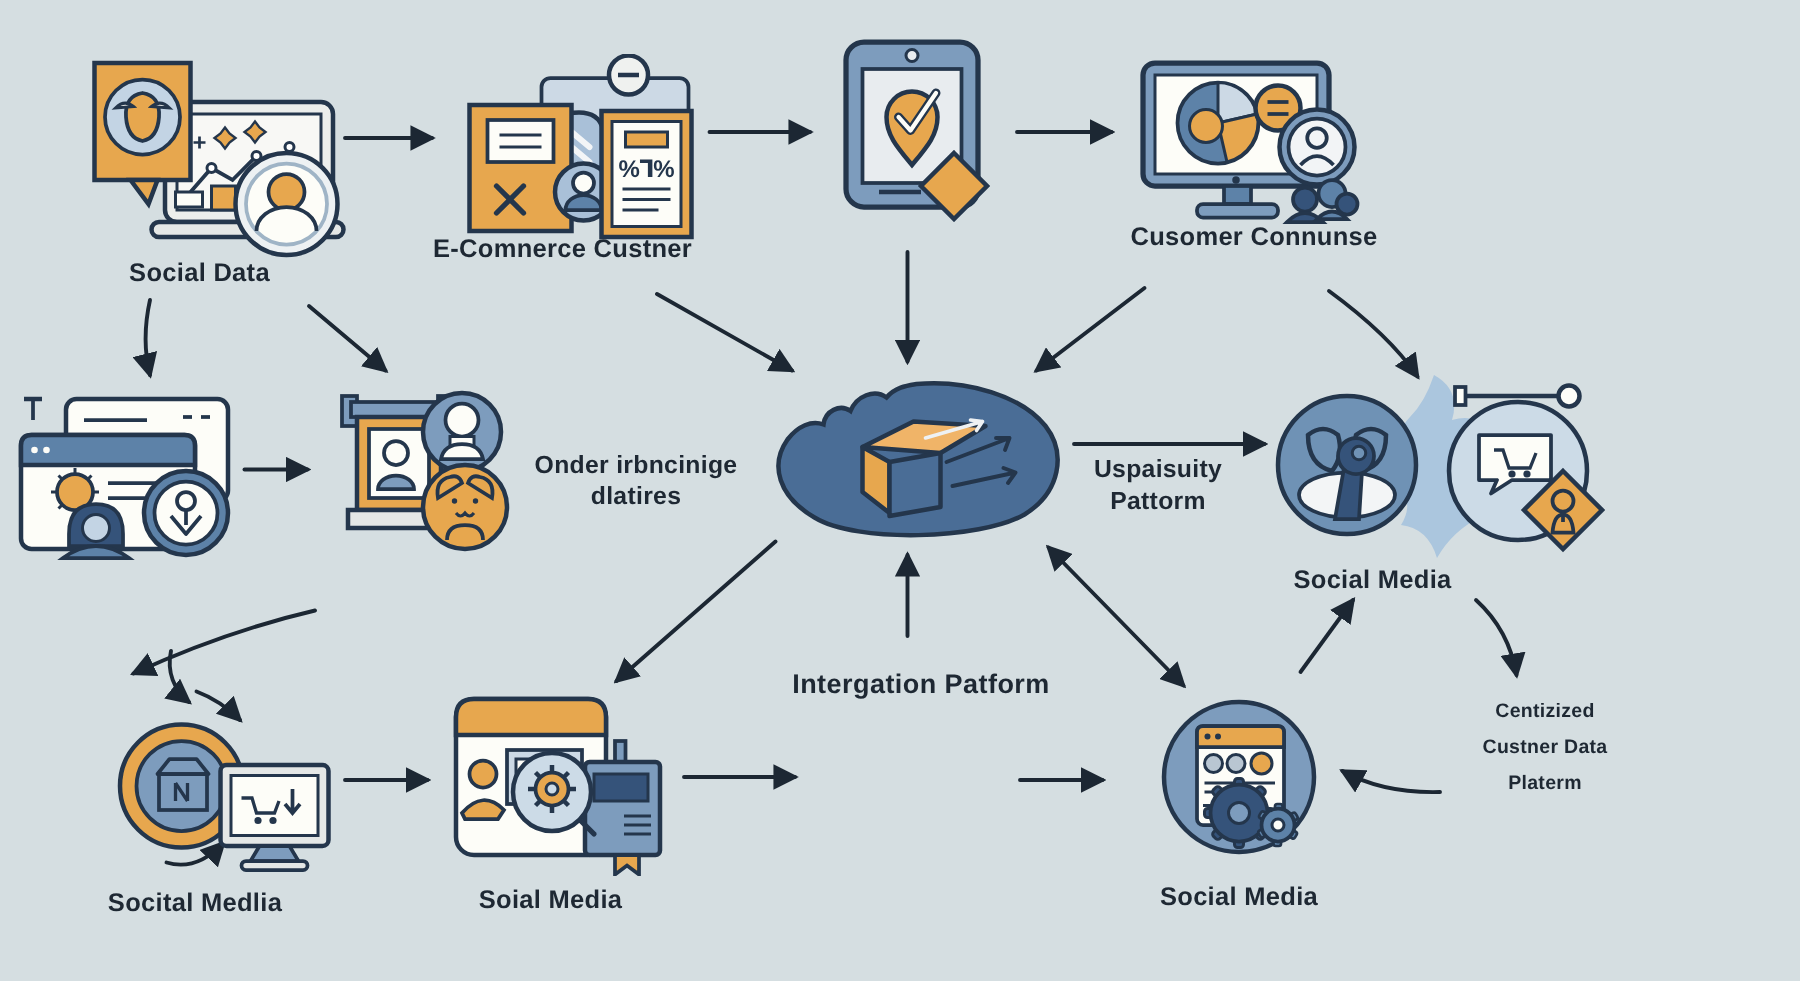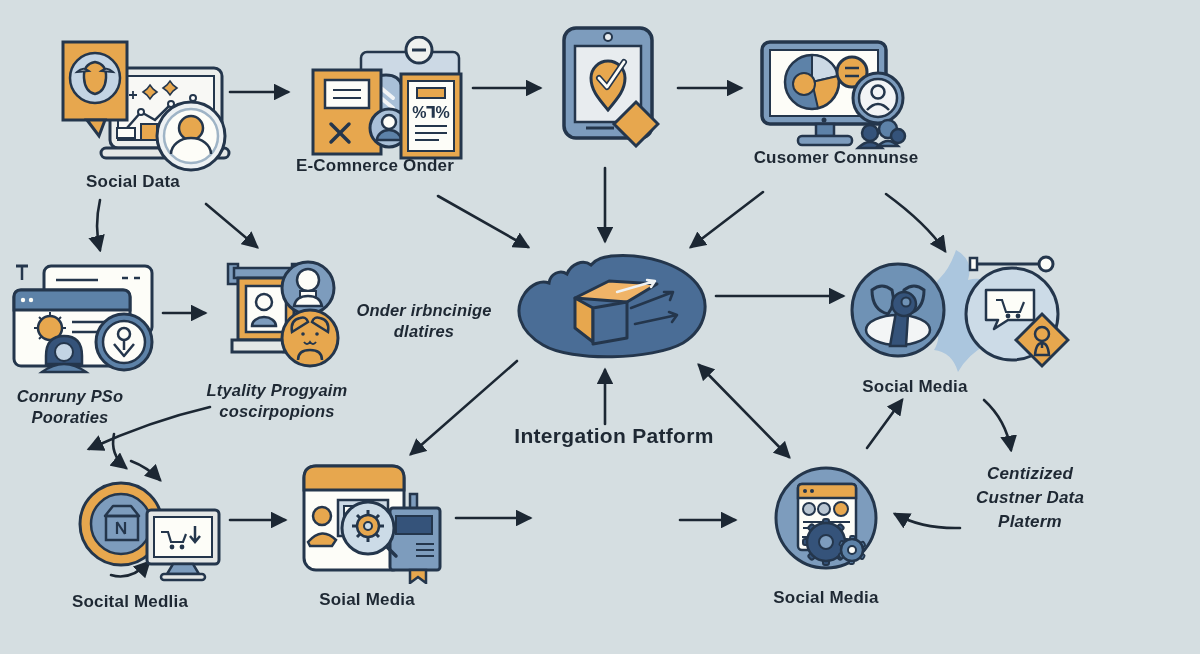--- a/index.html
+++ b/index.html
@@ -353,7 +353,7 @@
   </div>
 
   <div class="lbl" style="left:133px;top:172px">Social Data</div>
-  <div class="lbl" style="left:375px;top:156px">E-Comnerce Onder</div>
+  <div class="lbl" style="left:375px;top:156px">E-Comnerce Custner</div>
   <div class="lbl" style="left:836px;top:148px">Cusomer Connunse</div>
 
   <div class="lbl2 sm" style="left:70px;top:386px">

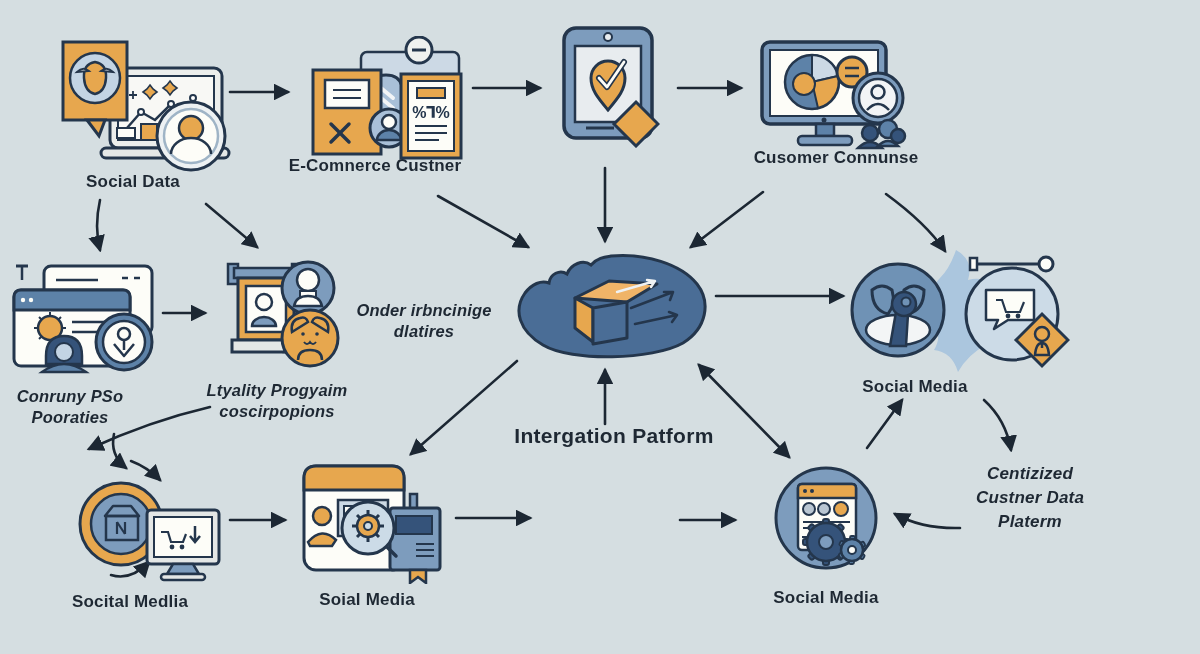--- a/index.html
+++ b/index.html
@@ -13,7 +13,7 @@
   .lbl{font-size:17px;}
   .sm{font-size:16.5px;line-height:21px;}
   .lg{font-size:21px;letter-spacing:.3px;}
-  .lbl2 span,.lbl3 span{display:block;font-style:italic;}
+  .lbl2 span,.lbl3 span{display:block;}
 </style>
 </head>
 <body>

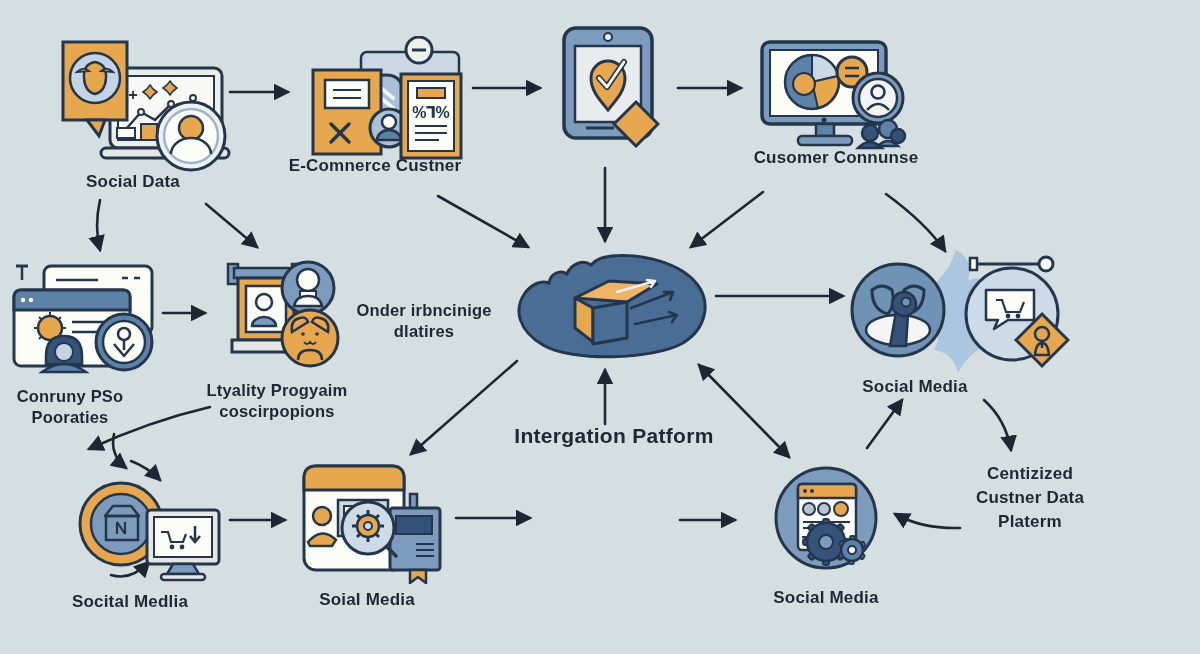--- a/index.html
+++ b/index.html
@@ -373,6 +373,10 @@
 
   <div class="lbl lg" style="left:614px;top:424px">Intergation Patform</div>
 
+  <div class="lbl2 sm" style="left:772px;top:303px">
+    <span>Uspaisuity</span>
+    <span>Pattorm</span>
+  </div>
 
   <div class="lbl" style="left:915px;top:377px">Social Media</div>
   <div class="lbl" style="left:130px;top:592px">Socital Medlia</div>

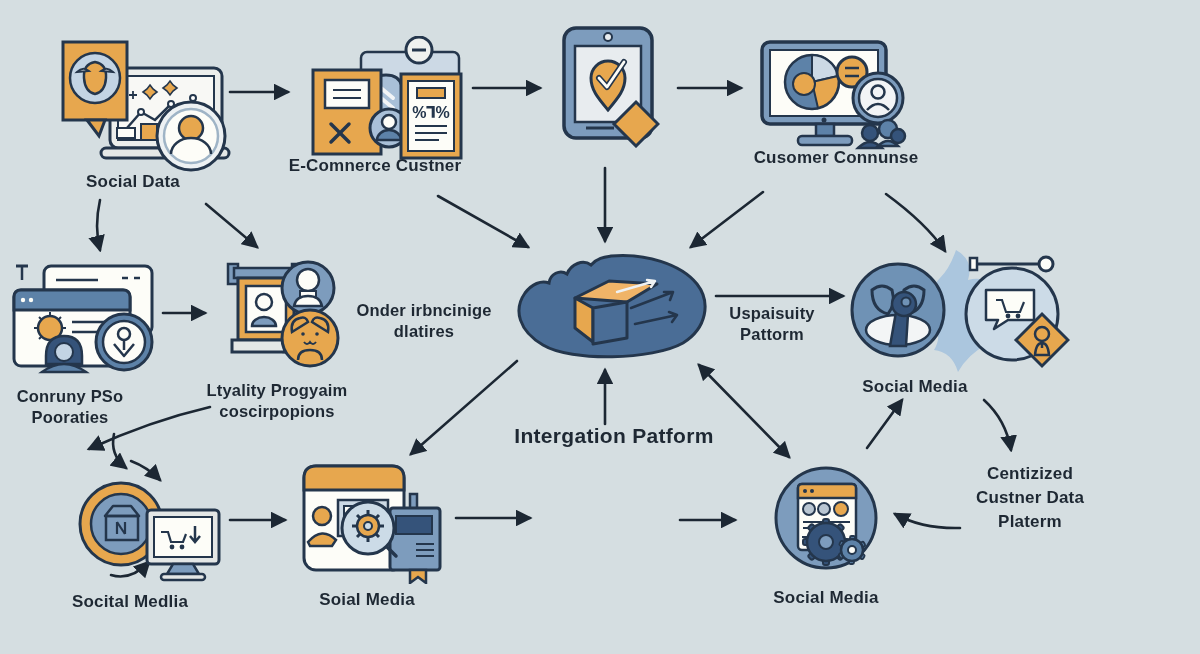--- a/index.html
+++ b/index.html
@@ -356,10 +356,6 @@
   <div class="lbl" style="left:375px;top:156px">E-Comnerce Custner</div>
   <div class="lbl" style="left:836px;top:148px">Cusomer Connunse</div>
 
-  <div class="lbl2 sm" style="left:70px;top:386px">
-    <span>Conruny PSo</span>
-    <span>Pooraties</span>
-  </div>
 
   <div class="lbl2 sm" style="left:277px;top:380px">
     <span>Ltyality Progyaim</span>

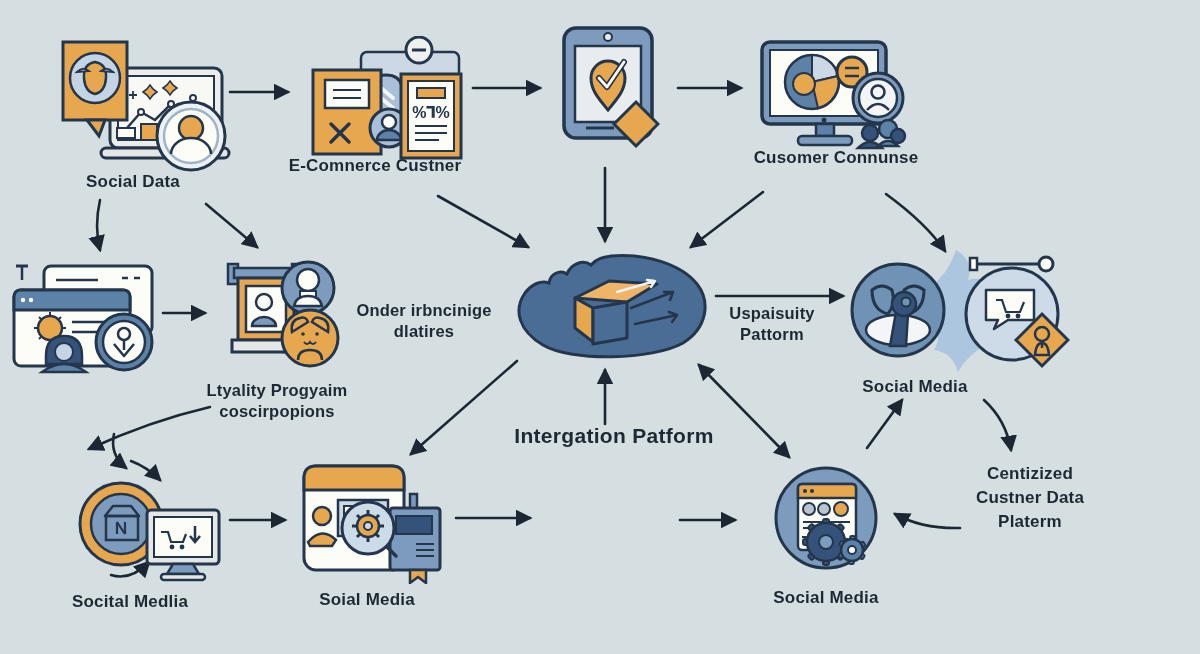--- a/index.html
+++ b/index.html
@@ -357,10 +357,6 @@
   <div class="lbl" style="left:836px;top:148px">Cusomer Connunse</div>
 
 
-  <div class="lbl2 sm" style="left:277px;top:380px">
-    <span>Ltyality Progyaim</span>
-    <span>coscirpopions</span>
-  </div>
 
   <div class="lbl2 sm" style="left:424px;top:300px">
     <span>Onder irbncinige</span>

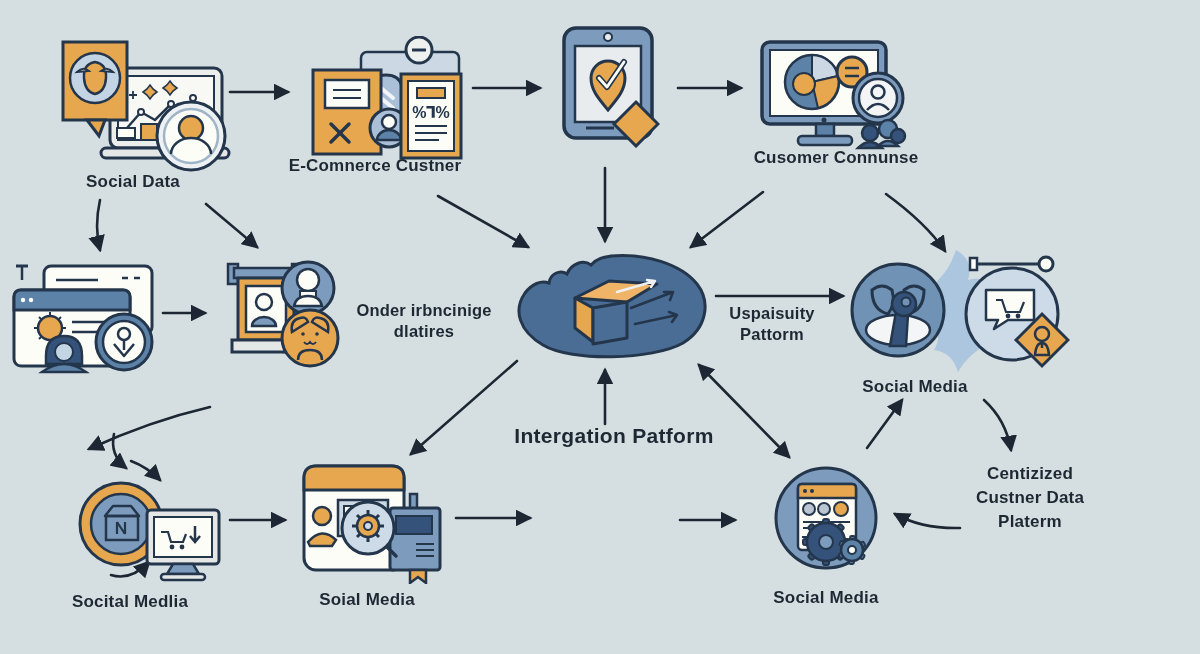--- a/index.html
+++ b/index.html
@@ -12,7 +12,7 @@
        font-weight:bold;color:#1e2833;white-space:nowrap;letter-spacing:.2px;}
   .lbl{font-size:17px;}
   .sm{font-size:16.5px;line-height:21px;}
-  .lg{font-size:21px;letter-spacing:.3px;}
+  .lg{font-size:18px;letter-spacing:.3px;margin-top:22px;}
   .lbl2 span,.lbl3 span{display:block;}
 </style>
 </head>

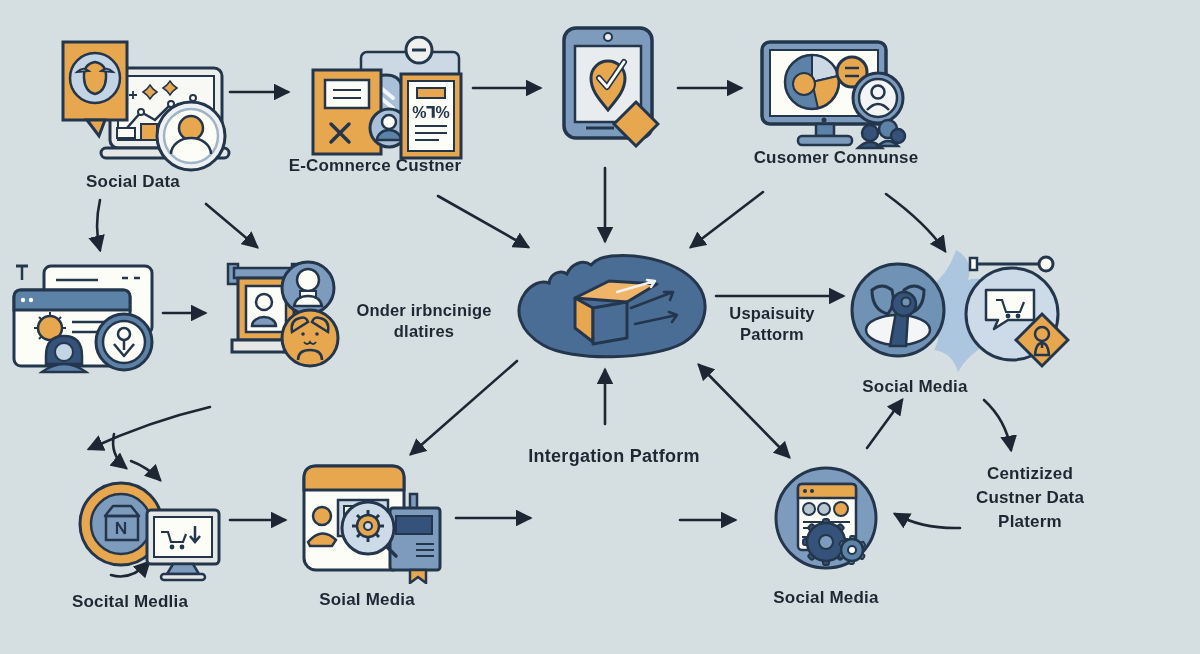--- a/index.html
+++ b/index.html
@@ -375,7 +375,7 @@
   <div class="lbl" style="left:367px;top:590px">Soial Media</div>
   <div class="lbl" style="left:826px;top:588px">Social Media</div>
 
-  <div class="lbl3" style="left:1030px;top:462px;font-size:17px;line-height:24px">
+  <div class="lbl3" style="left:1030px;top:462px;font-size:13px;line-height:24px">
     <span>Centizized</span>
     <span>Custner Data</span>
     <span>Platerm</span>

